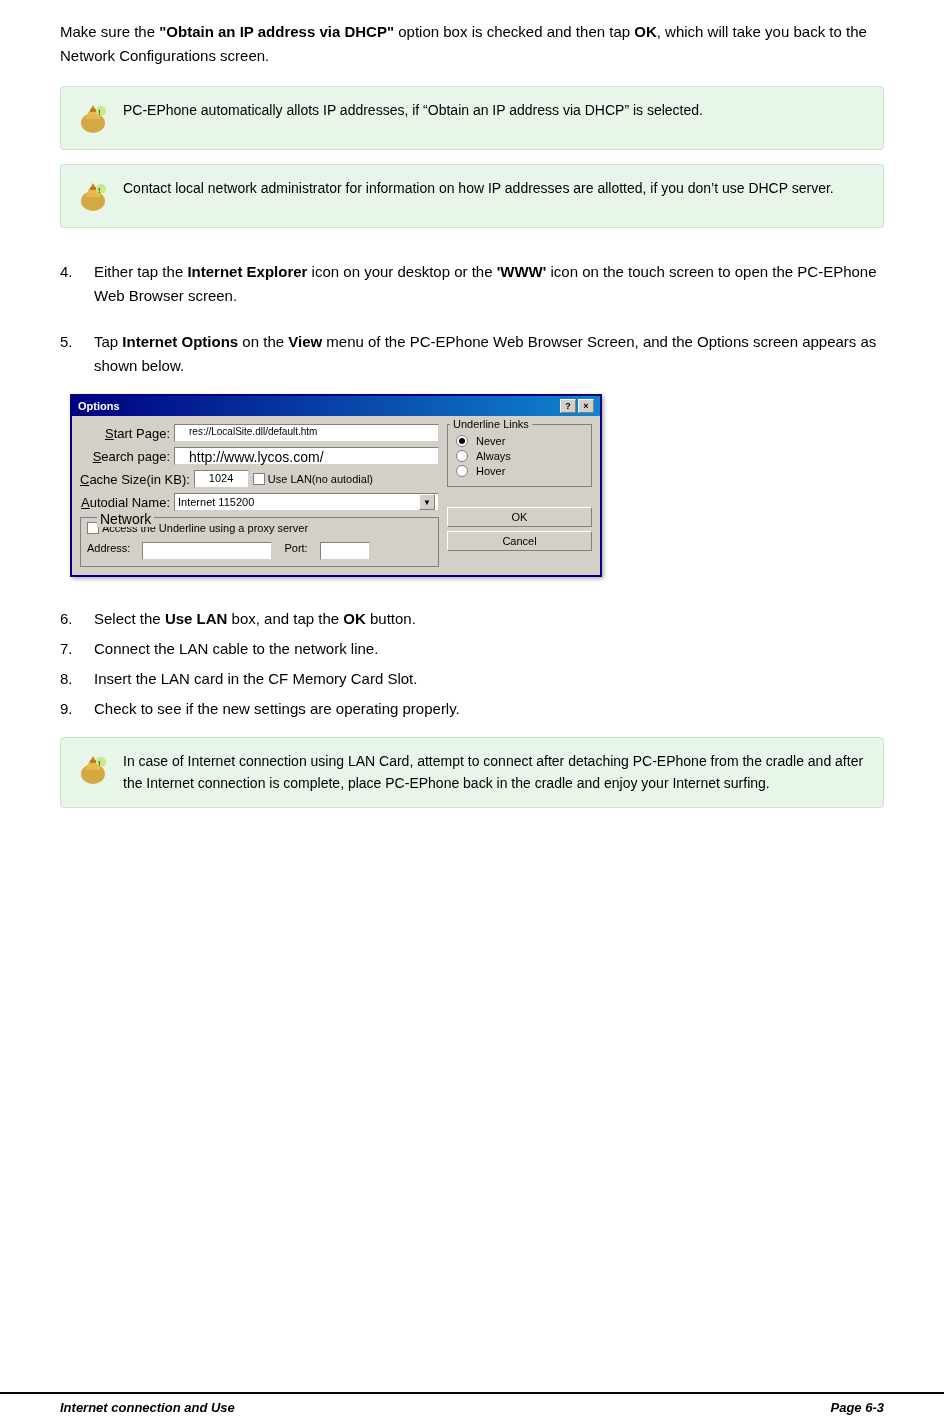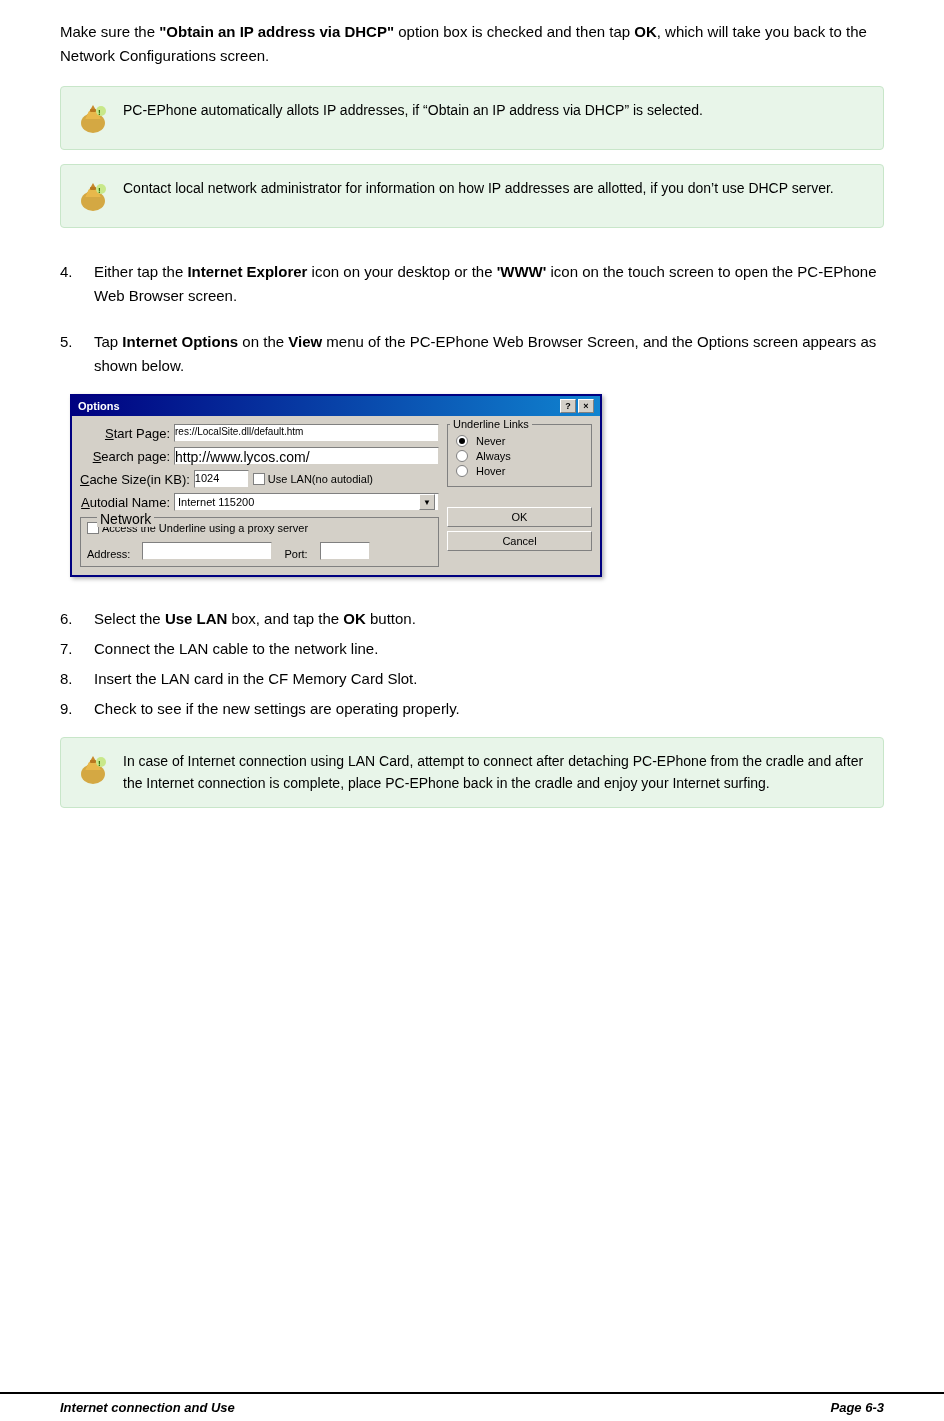--- a/index.html
+++ b/index.html
@@ -138,7 +138,7 @@
       border-right-color: #d4d0c8;
       height: 18px;
       font-size: 11px;
-      padding: 1px 0;
+      padding: 1px 14px;
       flex: 1;
     }
     .form-input-small {

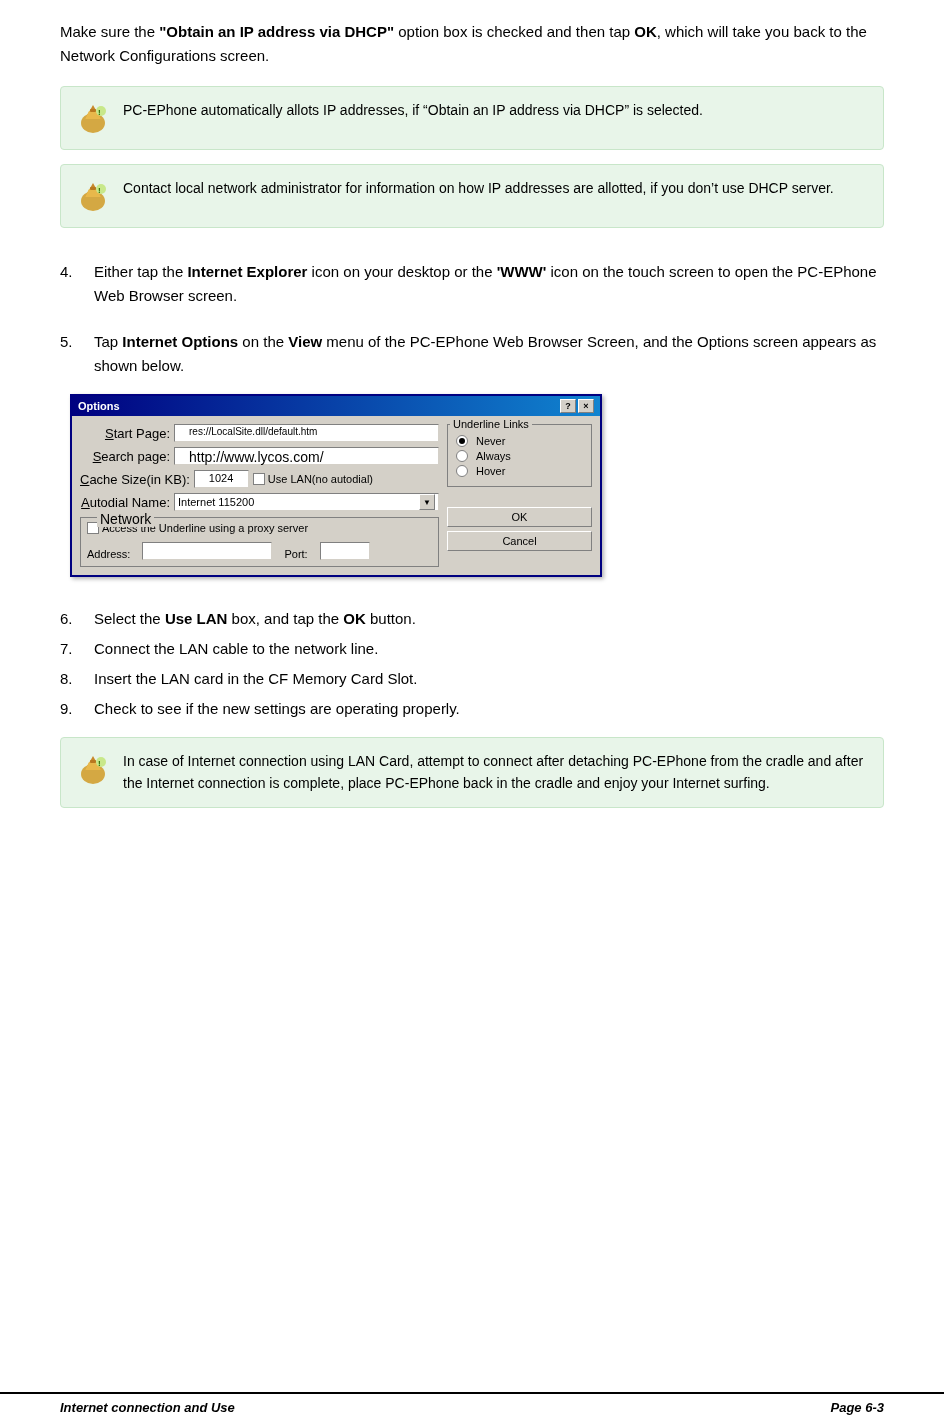--- a/index.html
+++ b/index.html
@@ -266,7 +266,7 @@
     }
     .address-row {
       display: flex;
-      align-items: flex-end;
+      align-items: flex-start;
       gap: 12px;
       margin-top: 8px;
     }

